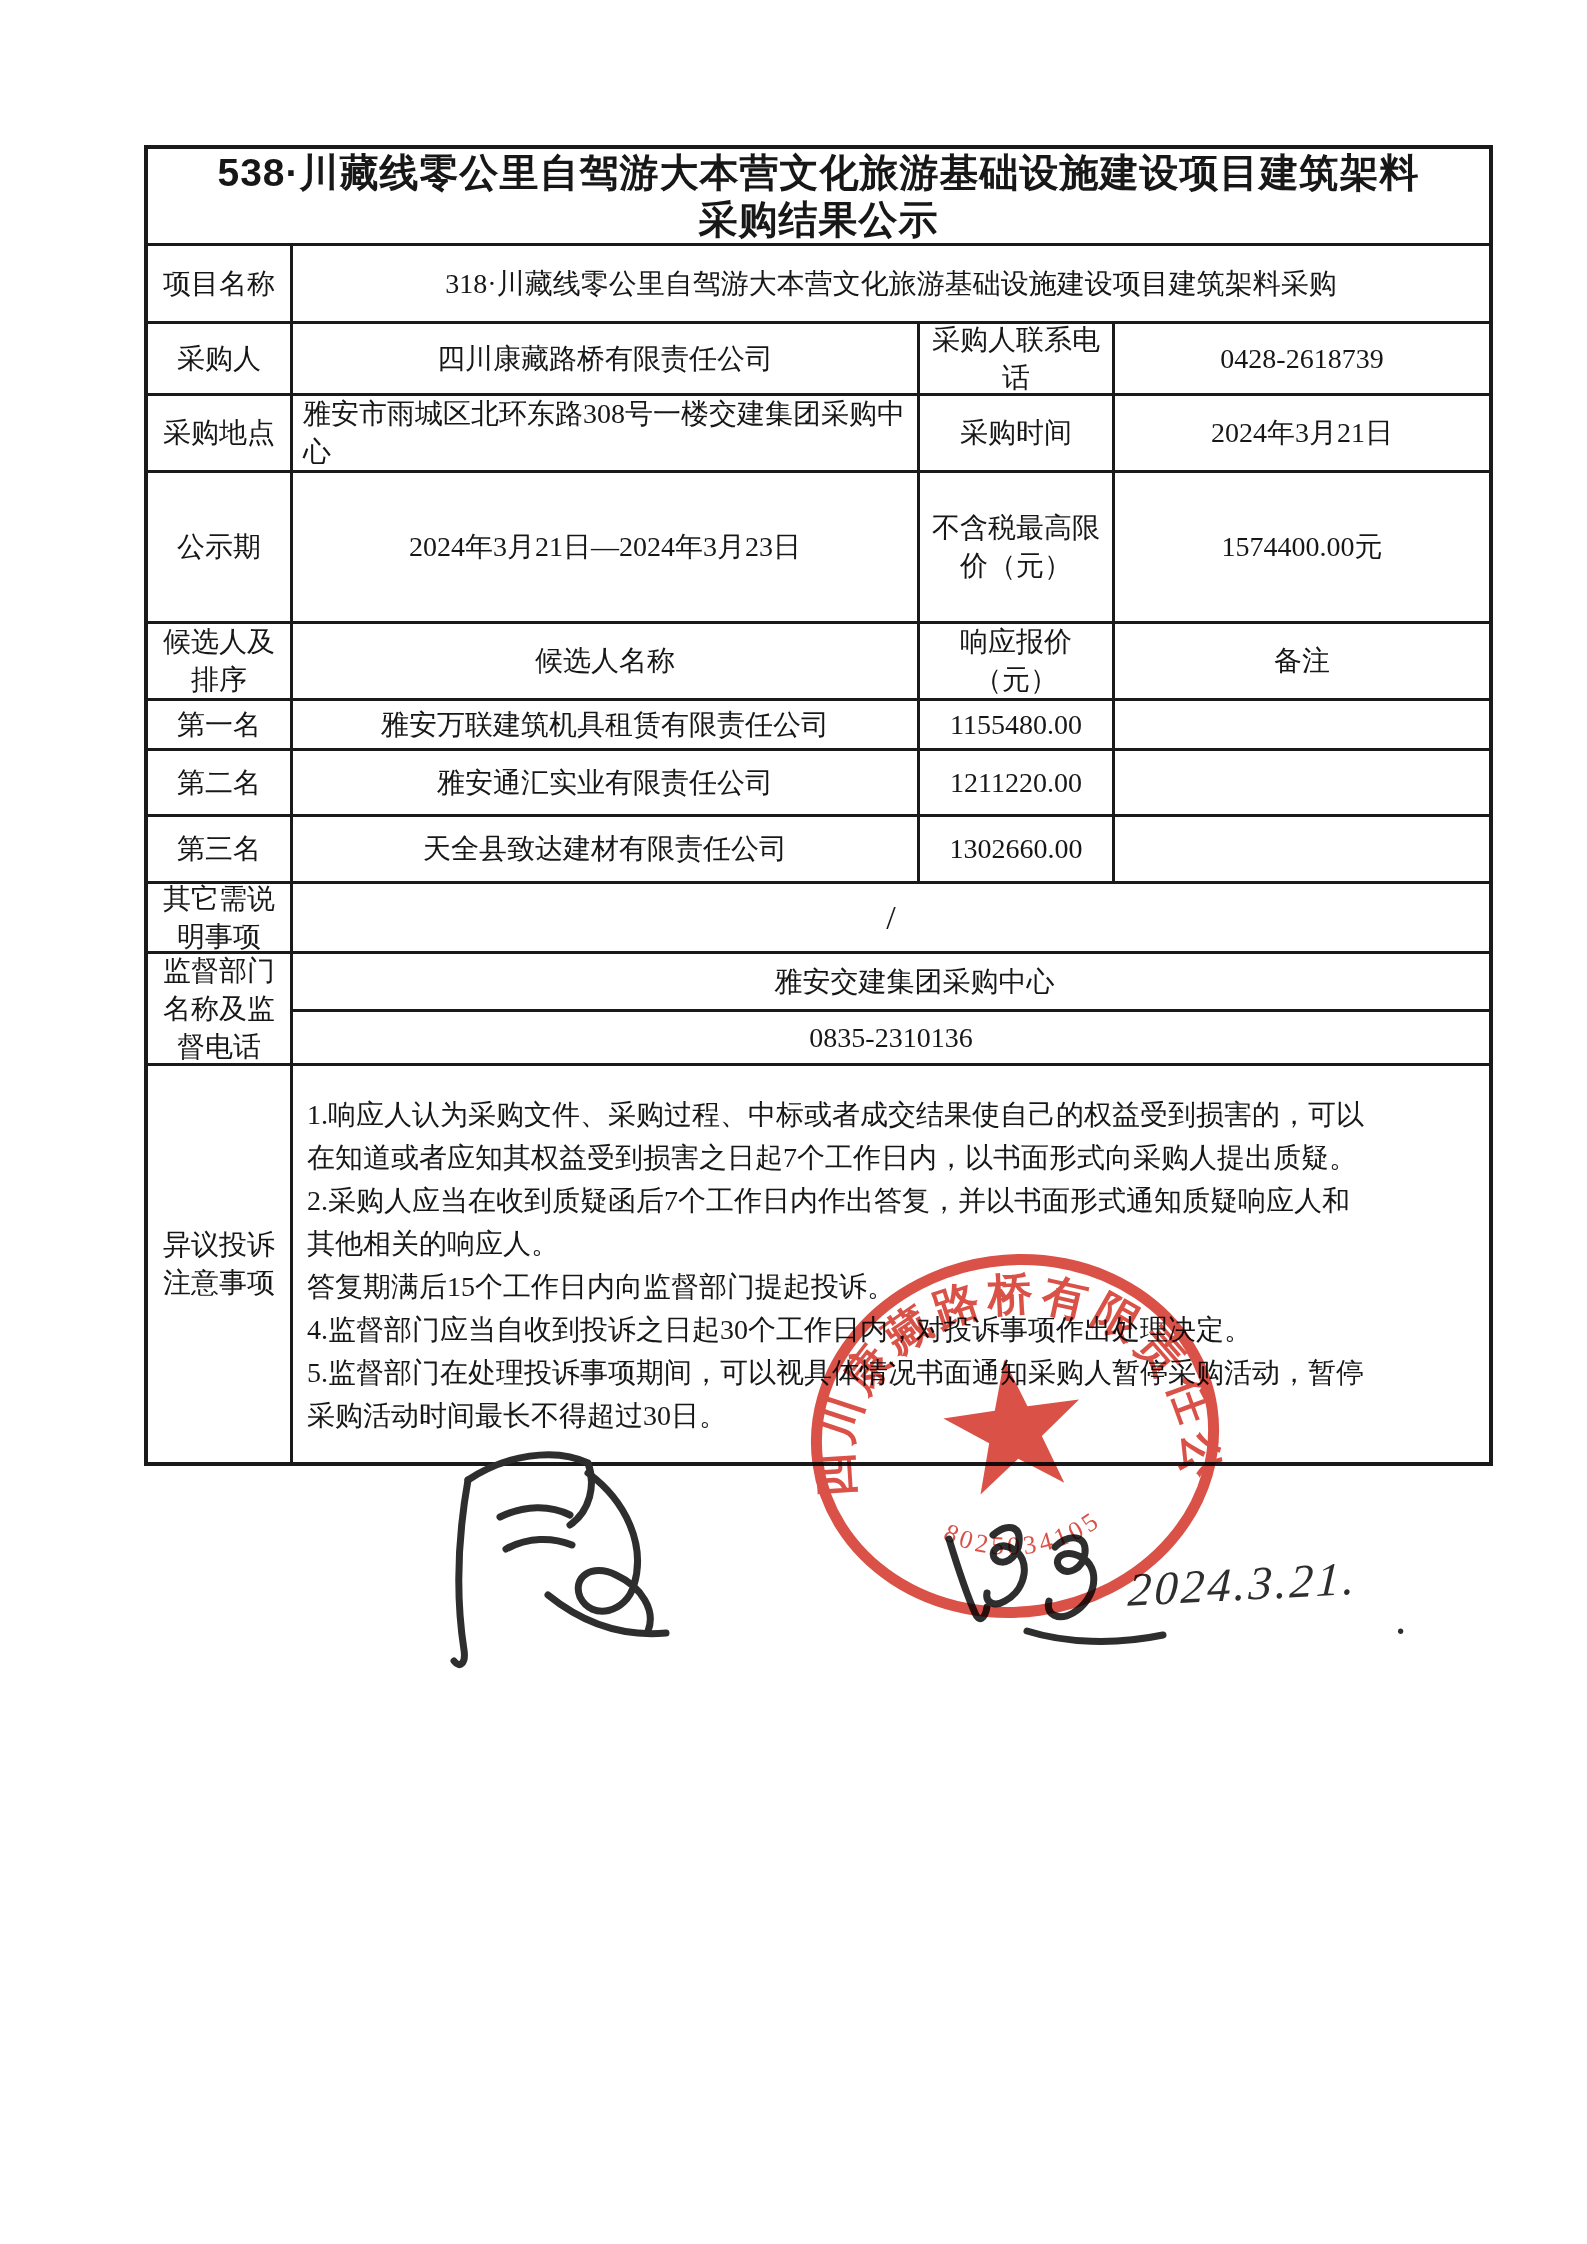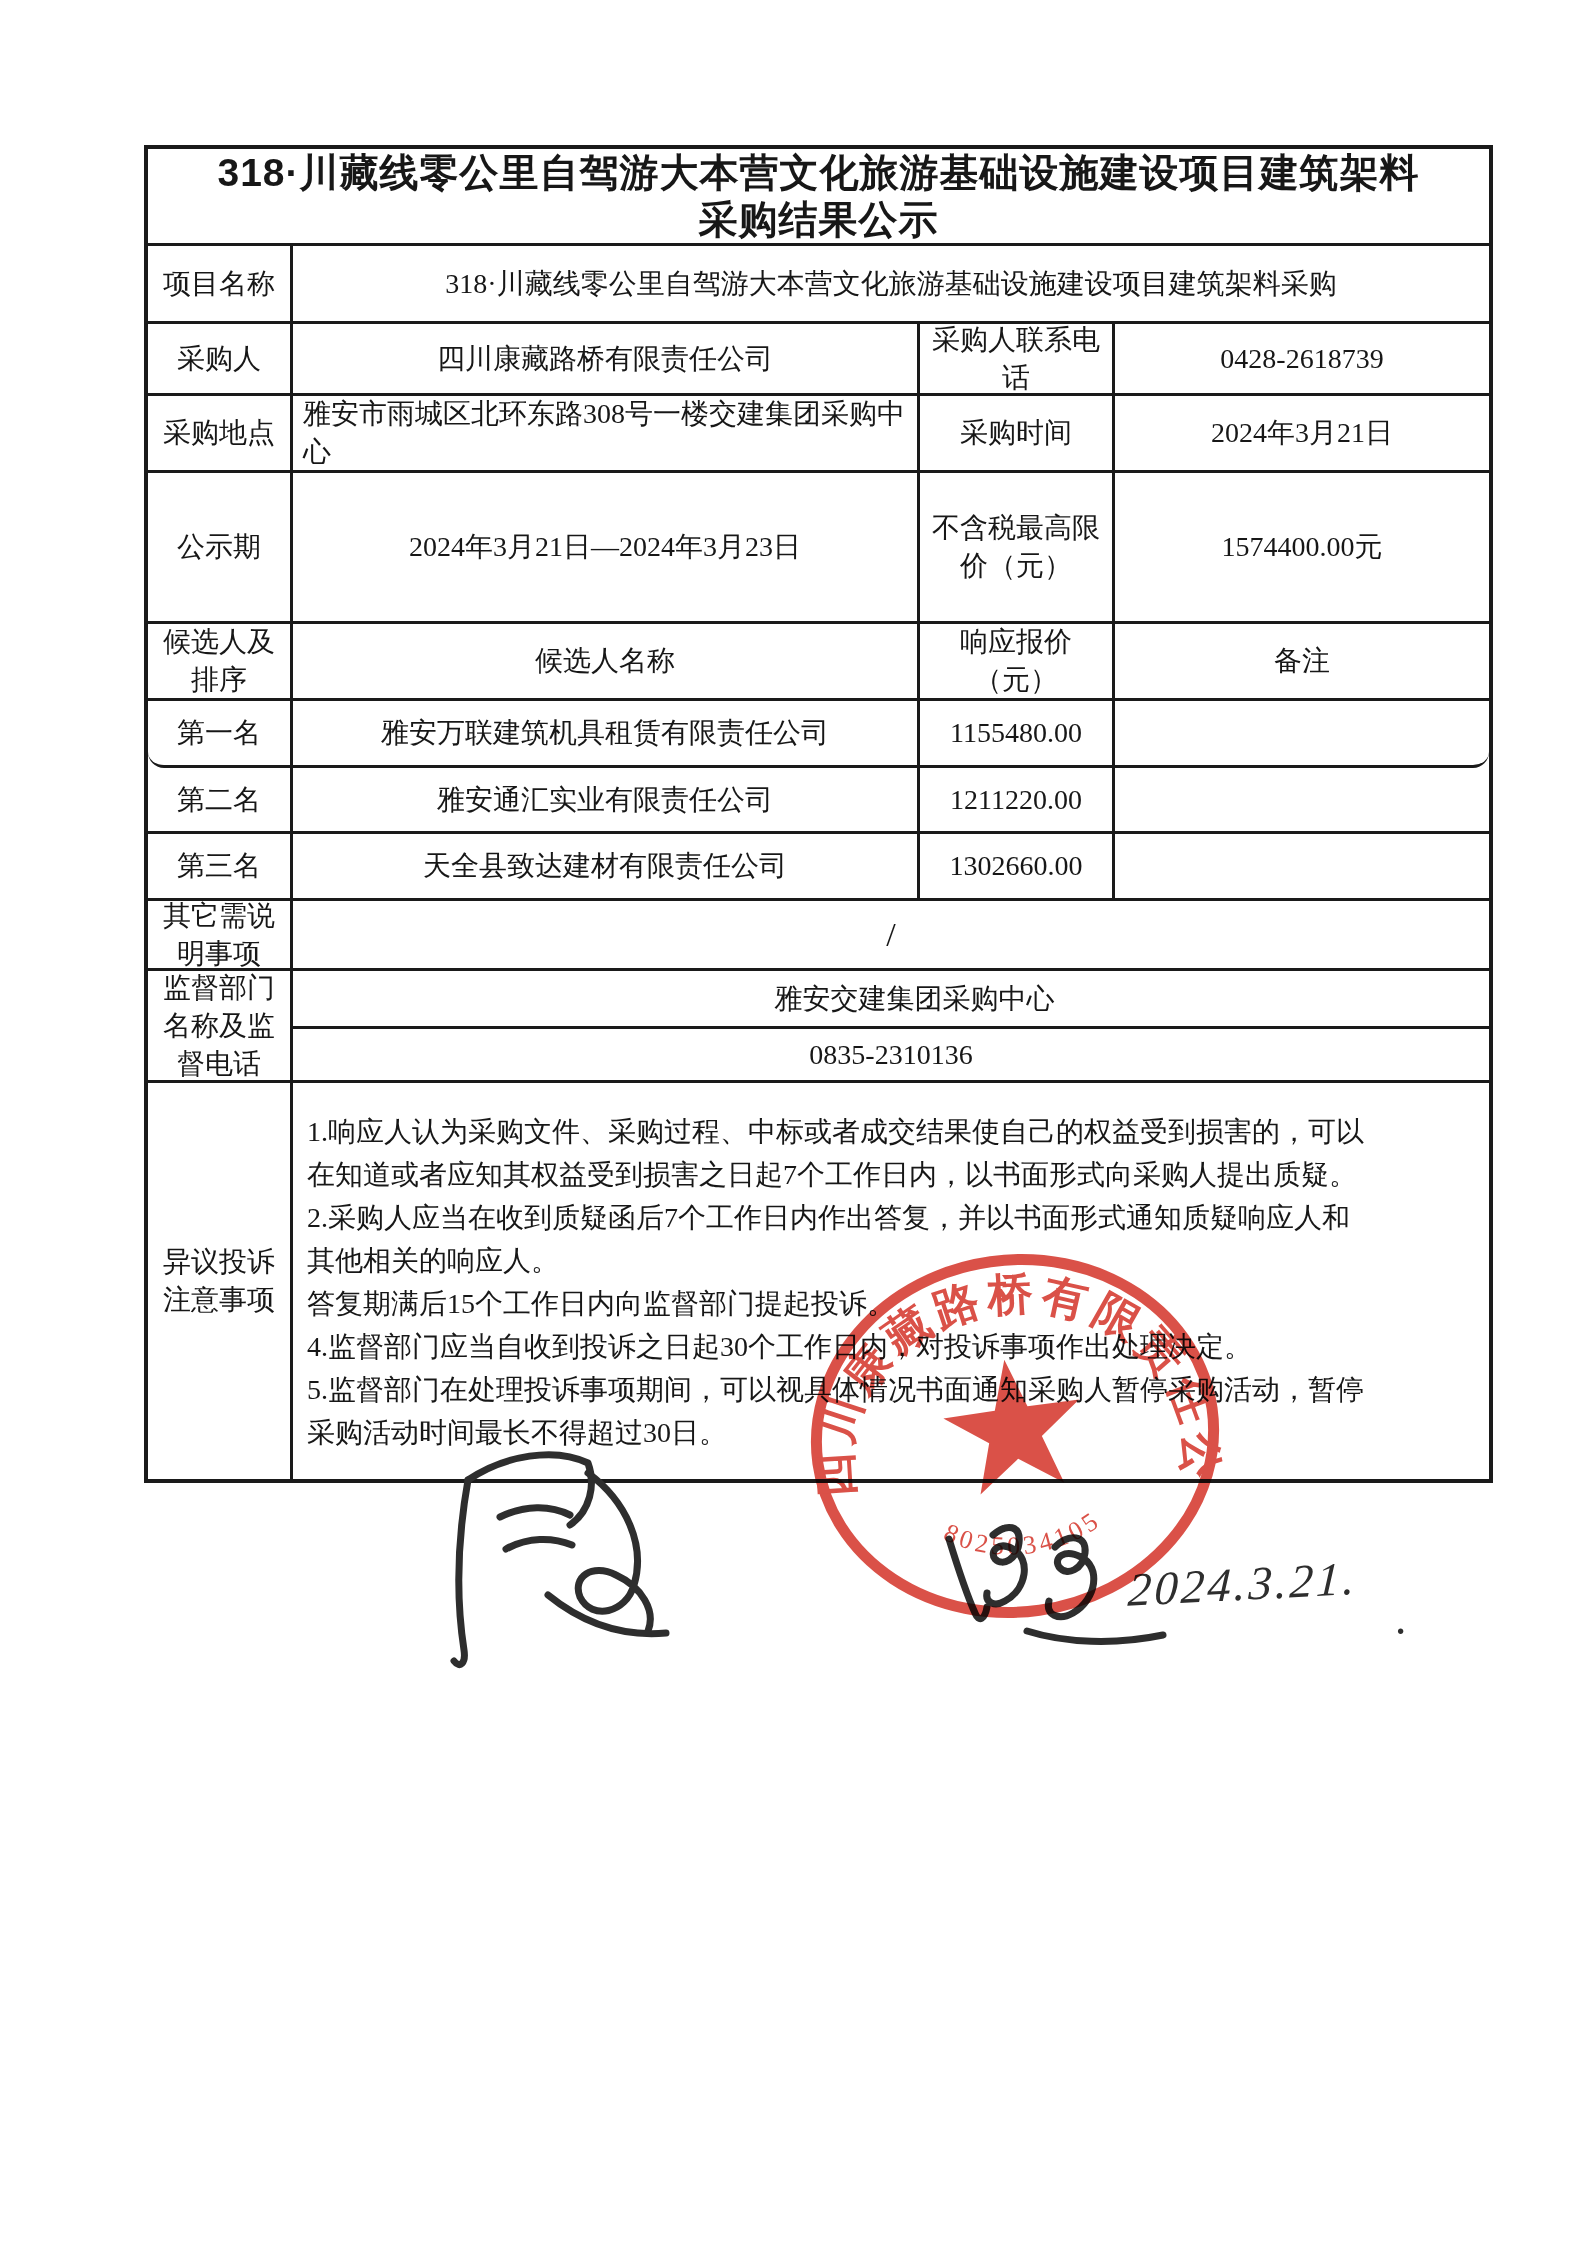--- a/index.html
+++ b/index.html
@@ -77,7 +77,7 @@
 
     <div class="row r-title">
       <div class="title-cell">
-        <span>318·川藏线零公里自驾游大本营文化旅游基础设施建设项目建筑架料</span>
+        <span>538·川藏线零公里自驾游大本营文化旅游基础设施建设项目建筑架料</span>
         <span>采购结果公示</span>
       </div>
     </div>

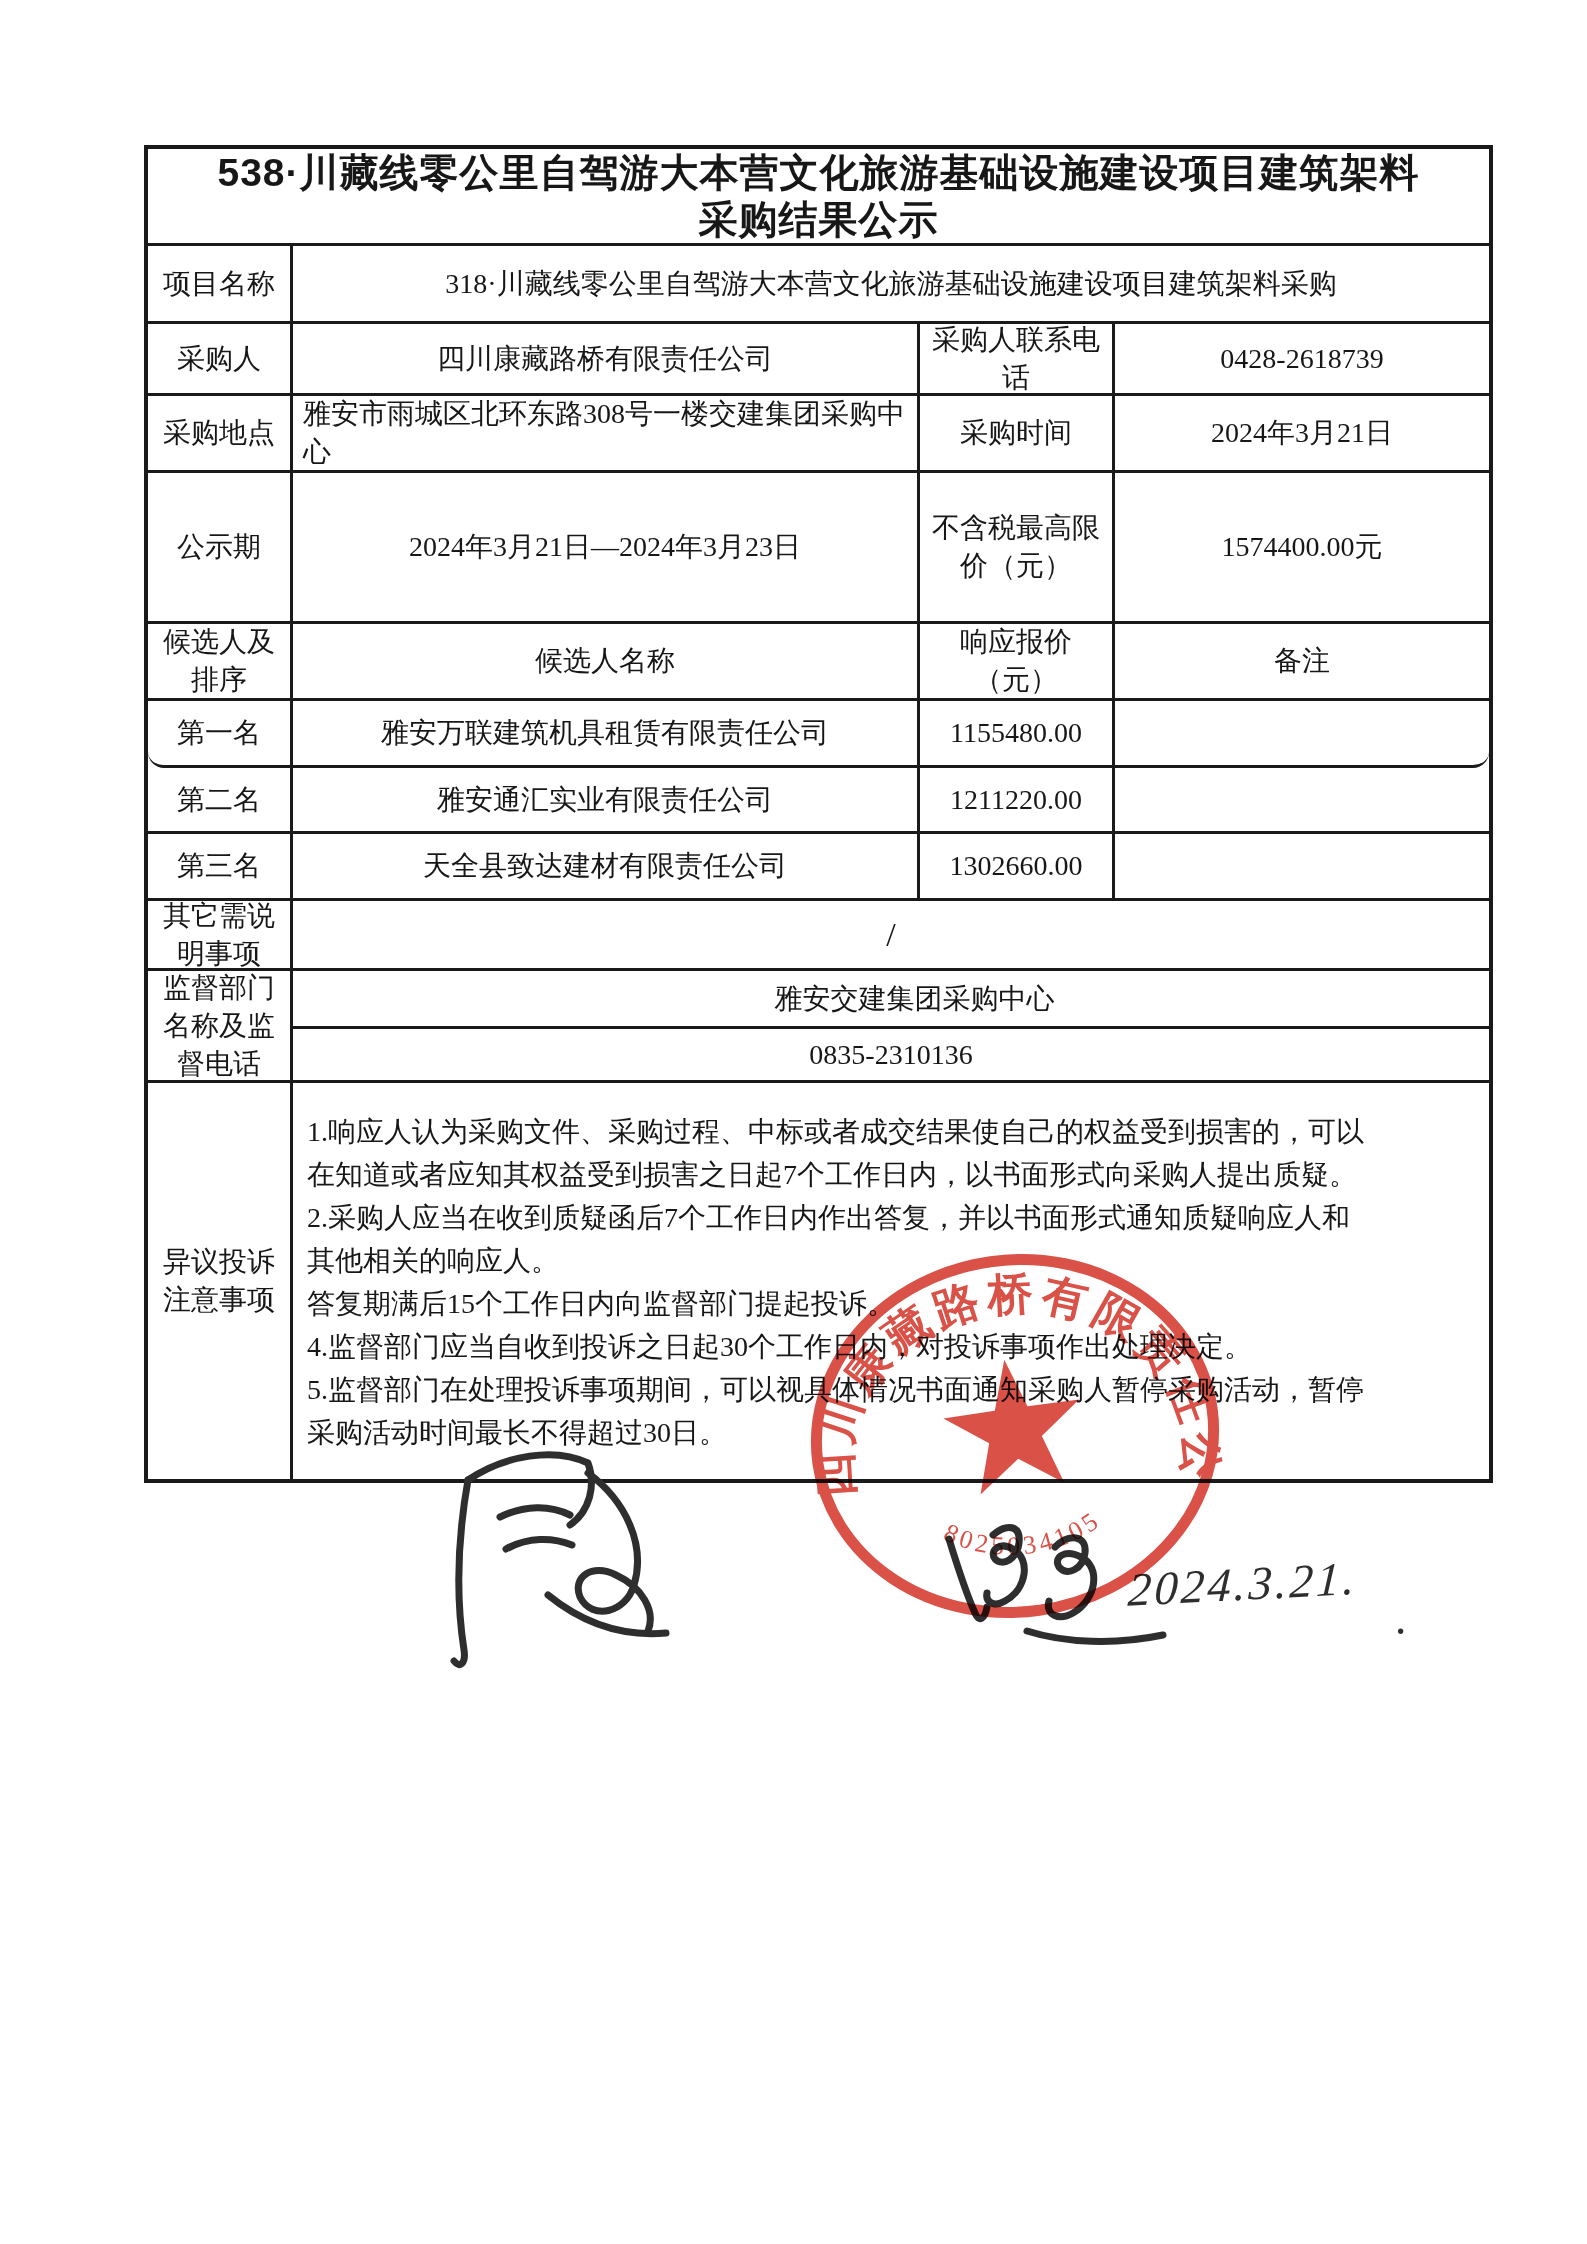--- a/index.html
+++ b/index.html
@@ -34,7 +34,7 @@
   .r-location{height:77px;}
   .r-publicity{height:151px;}
   .r-chead{height:77px;}
-  .r-cand1{height:67px;border-radius:16px;}
+  .r-cand1{height:50px;}
   .r-cand2{height:66px;}
   .r-cand3{height:67px;}
   .r-other{height:70px;}

